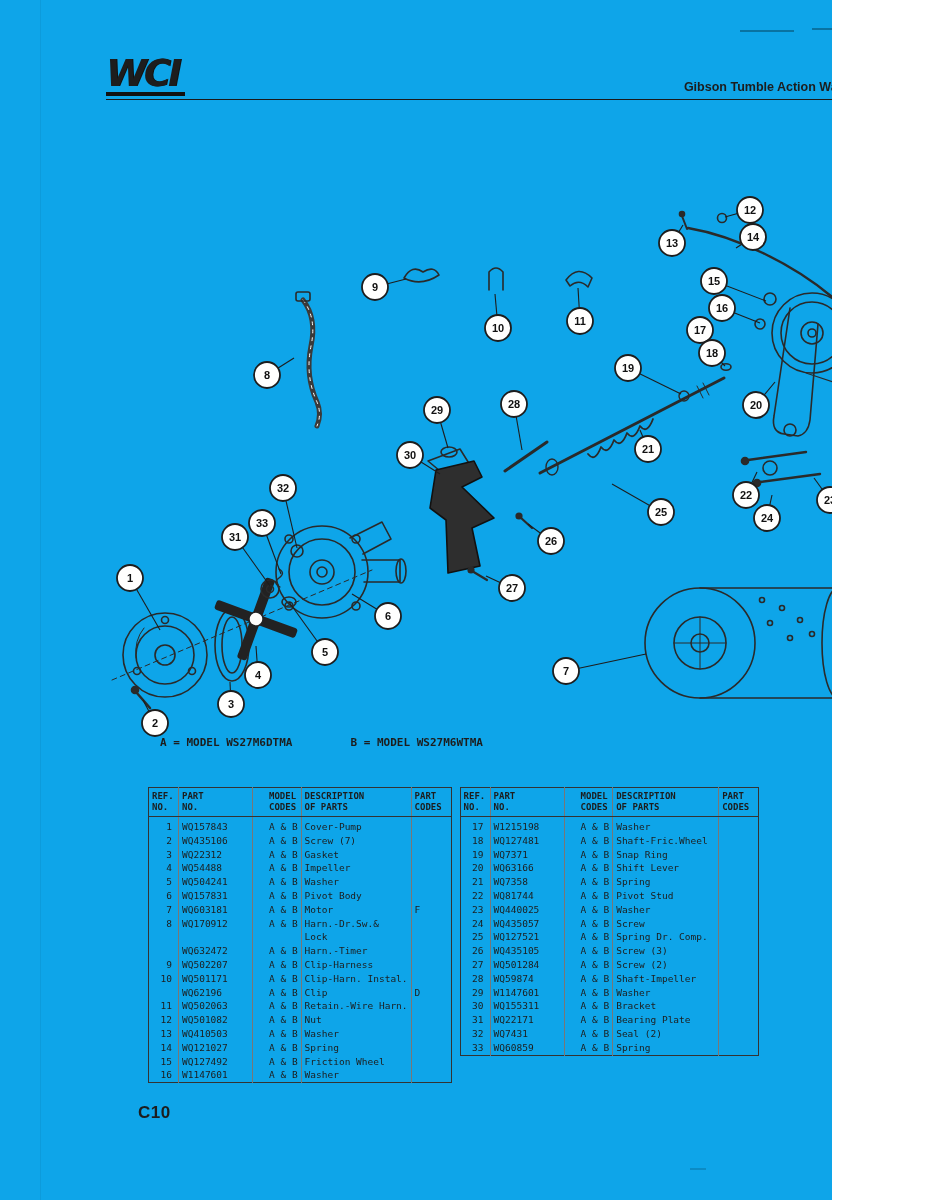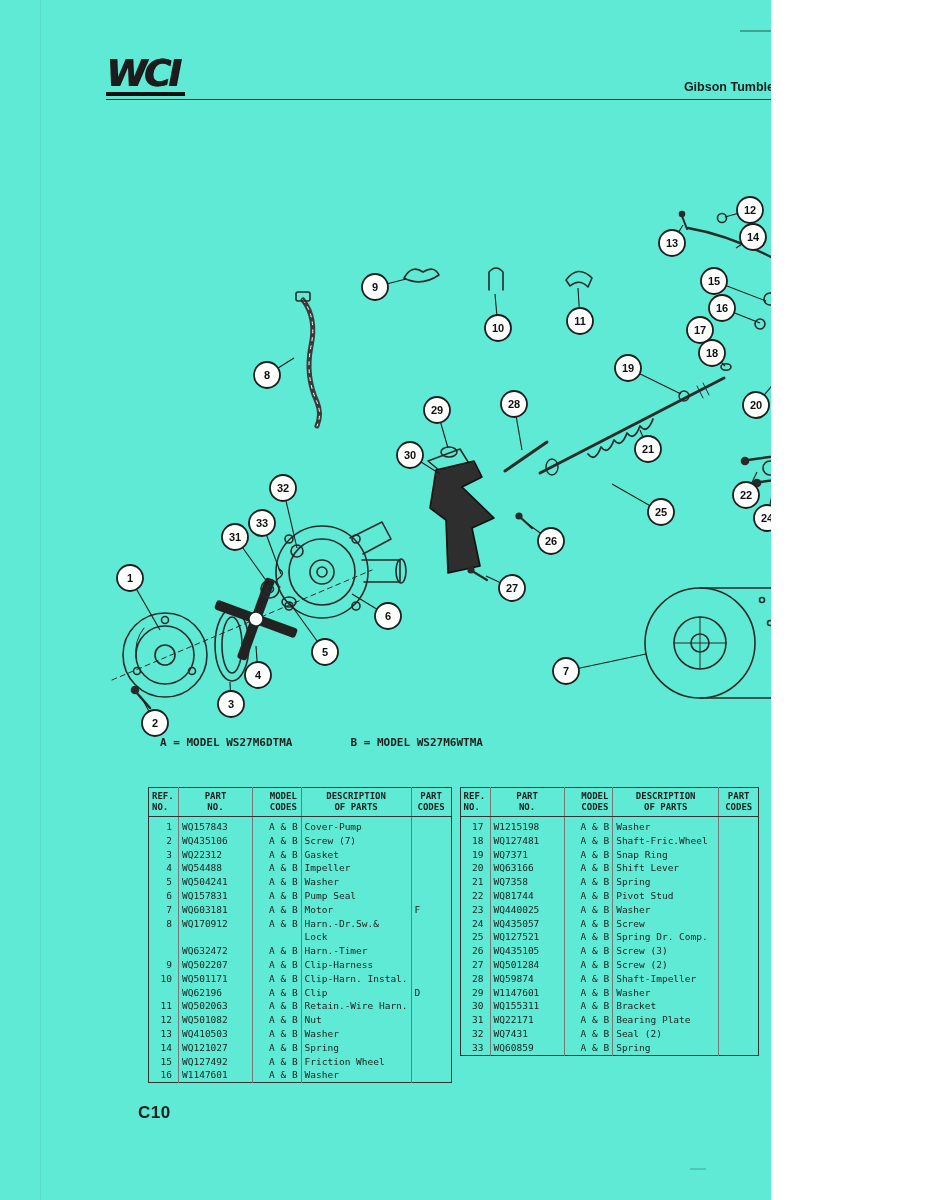--- a/index.html
+++ b/index.html
@@ -4,7 +4,7 @@
 <style>
   * { box-sizing: border-box; margin: 0; padding: 0; }
   body { background:#ffffff; font-family:"Liberation Sans", sans-serif; }
-  .page { position:relative; width:771px; height:1200px; background:#5eead4; color:#1d1d1d; overflow:hidden; }
+  .page { position:relative; width:832px; height:1200px; background:#0ea5e9; color:#1d1d1d; overflow:hidden; }
 
   
   .mark { position:absolute; background:rgba(0,0,0,.30); }

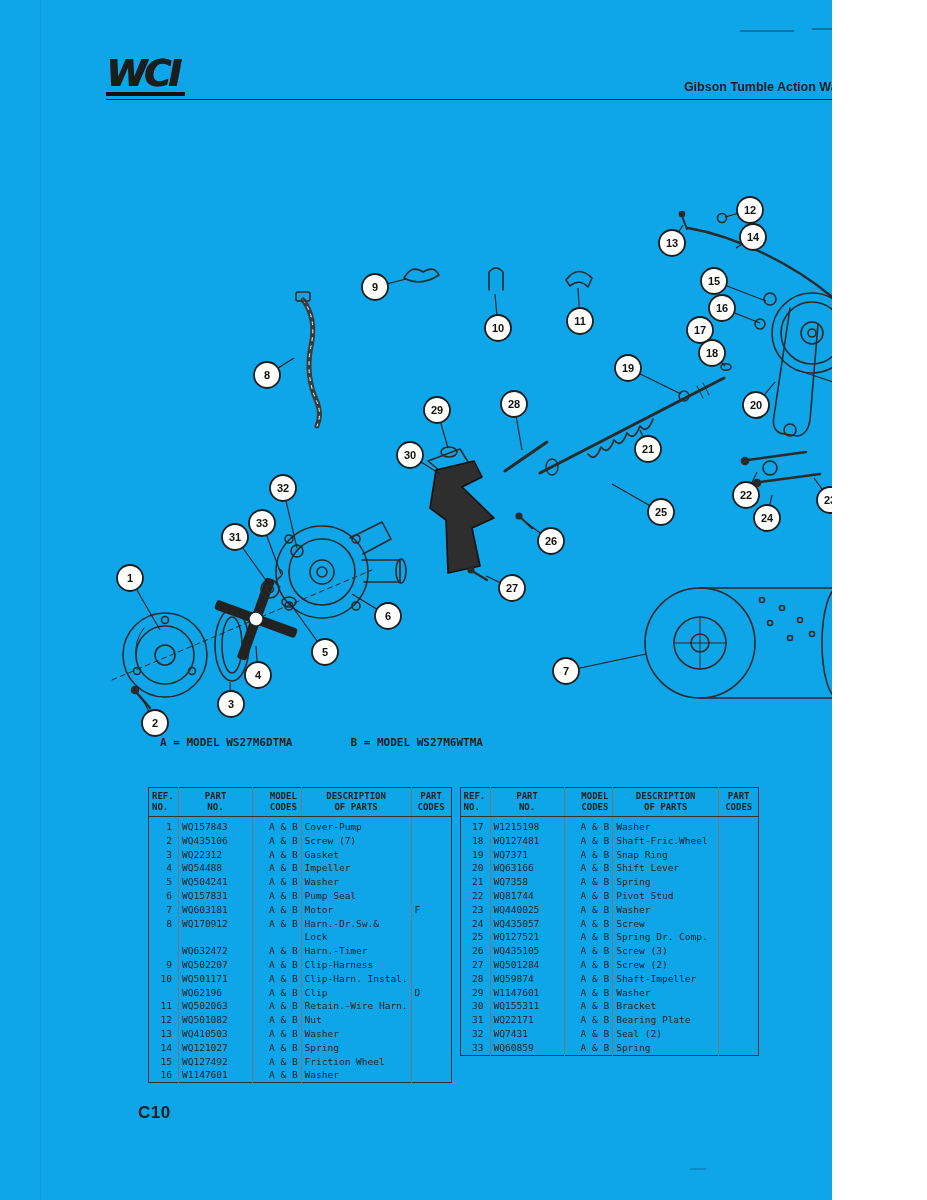--- a/index.html
+++ b/index.html
@@ -36,7 +36,7 @@
   
   .tables { position:absolute; top:787px; left:148px; display:flex; gap:8px; align-items:flex-start; }
   table { border-collapse:collapse; border:1.5px solid #333; background:transparent; }
-  th { font:bold 9px/10.5px "DejaVu Sans Mono", monospace; text-align:center; vertical-align:top;
+  th { font:bold 9px/10.5px "DejaVu Sans Mono", monospace; text-align:left; vertical-align:top;
        white-space:pre-line; padding:3px 3px 4px 3px; border-bottom:1.3px solid #333; }
   td { font:9.5px/13.8px "DejaVu Sans Mono", monospace; padding:0 3px; white-space:nowrap; }
   th + th, td + td { border-left:1px solid #777; }

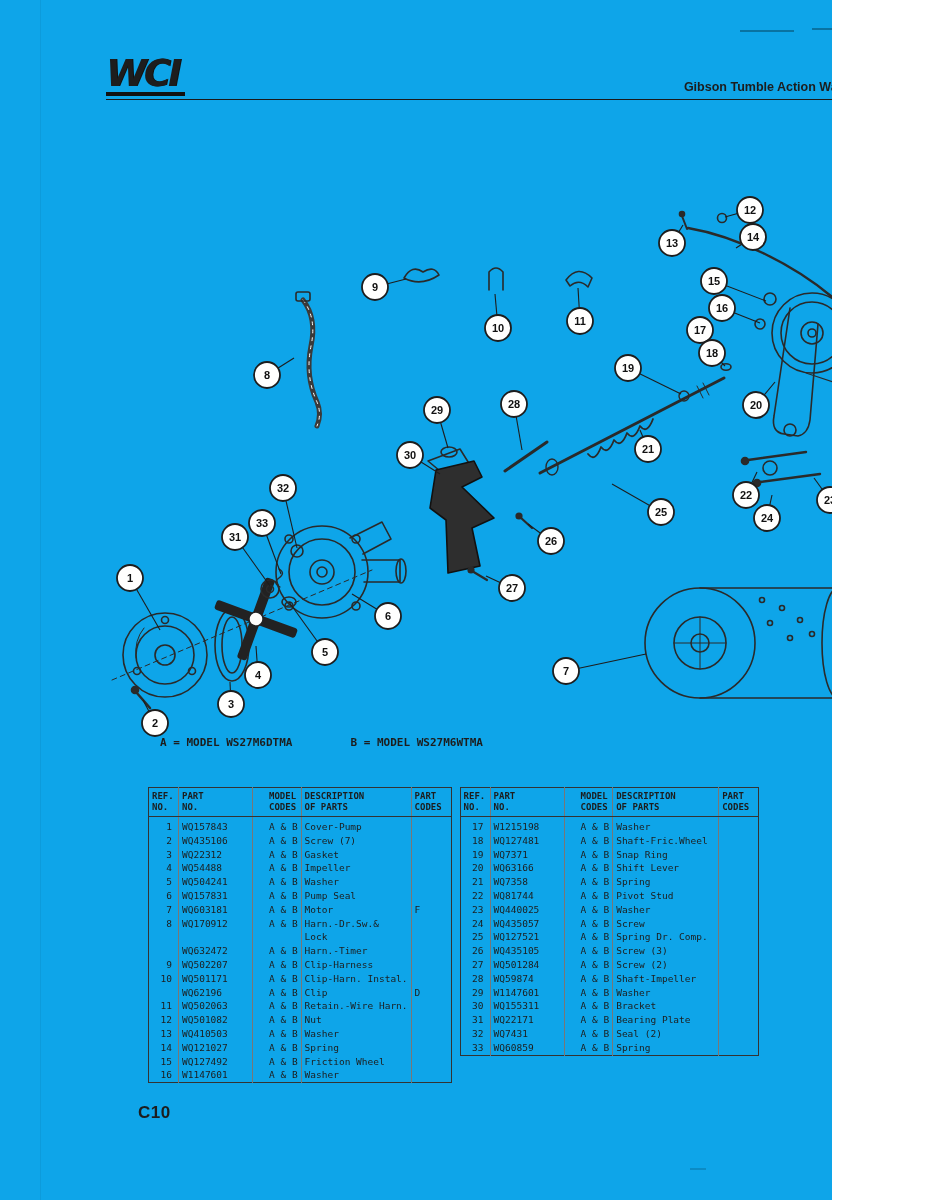--- a/index.html
+++ b/index.html
@@ -366,7 +366,7 @@
             <td class="c0">6</td>
             <td class="c1">WQ157831</td>
             <td class="c2">A &amp; B</td>
-            <td class="c3">Pump Seal</td>
+            <td class="c3">Pivot Body</td>
             <td class="c4"></td>
           </tr>
           <tr>

